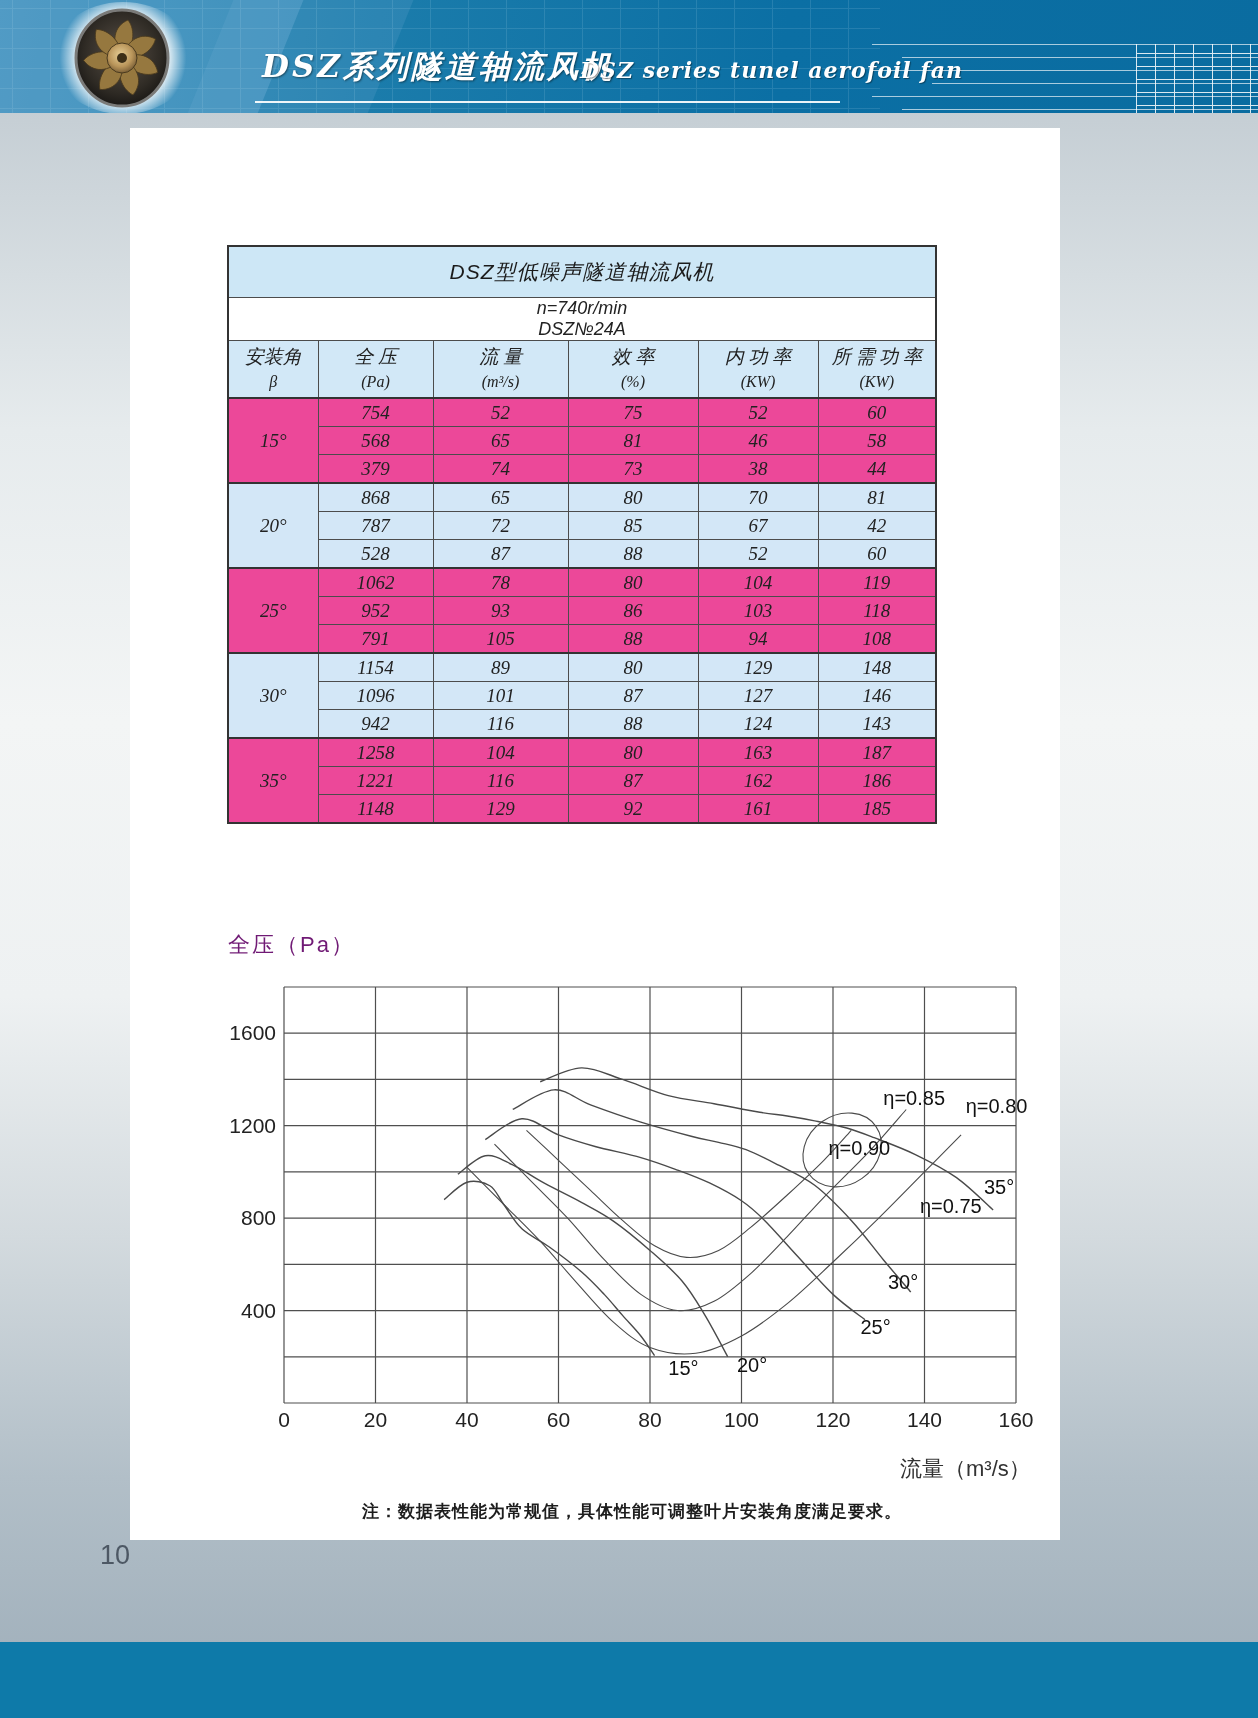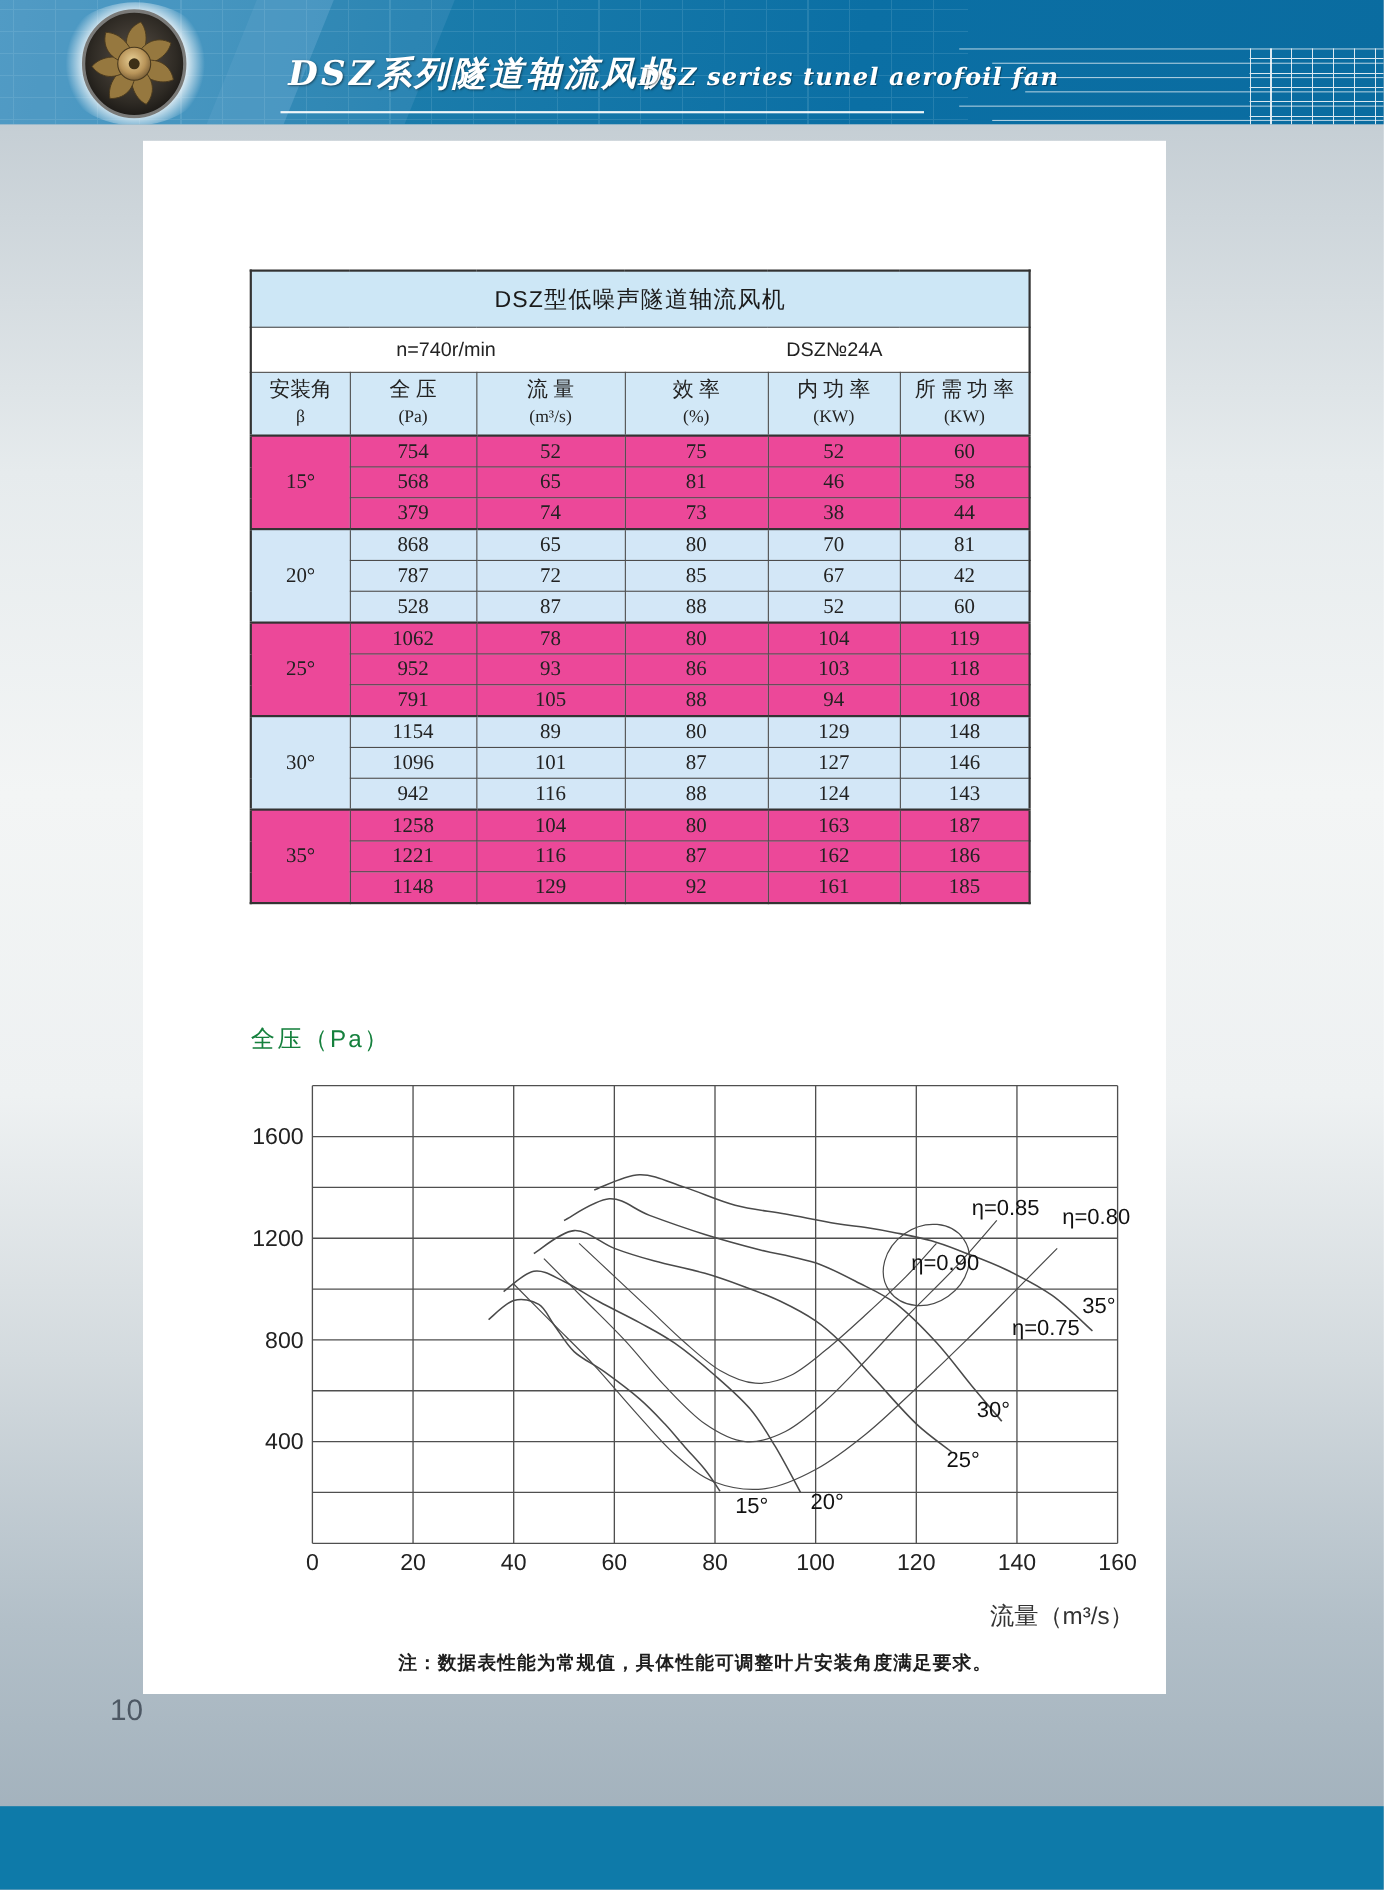--- a/index.html
+++ b/index.html
@@ -33,7 +33,7 @@
 
   
   table.spec{position:absolute;left:227px;top:245px;border-collapse:collapse;table-layout:fixed;
-             font-family:"Liberation Serif","DejaVu Serif",serif;color:#222;}
+             font-family:"Liberation Serif","DejaVu Serif",serif;color:#222;font-style:italic;}
   table.spec td,table.spec th{border:1px solid #4c4c4c;text-align:center;vertical-align:middle;padding:0;}
   table.spec{border:2px solid #333;}
   .t-title{height:50px;background:#cde7f6;font-family:"Liberation Sans","DejaVu Sans",sans-serif;

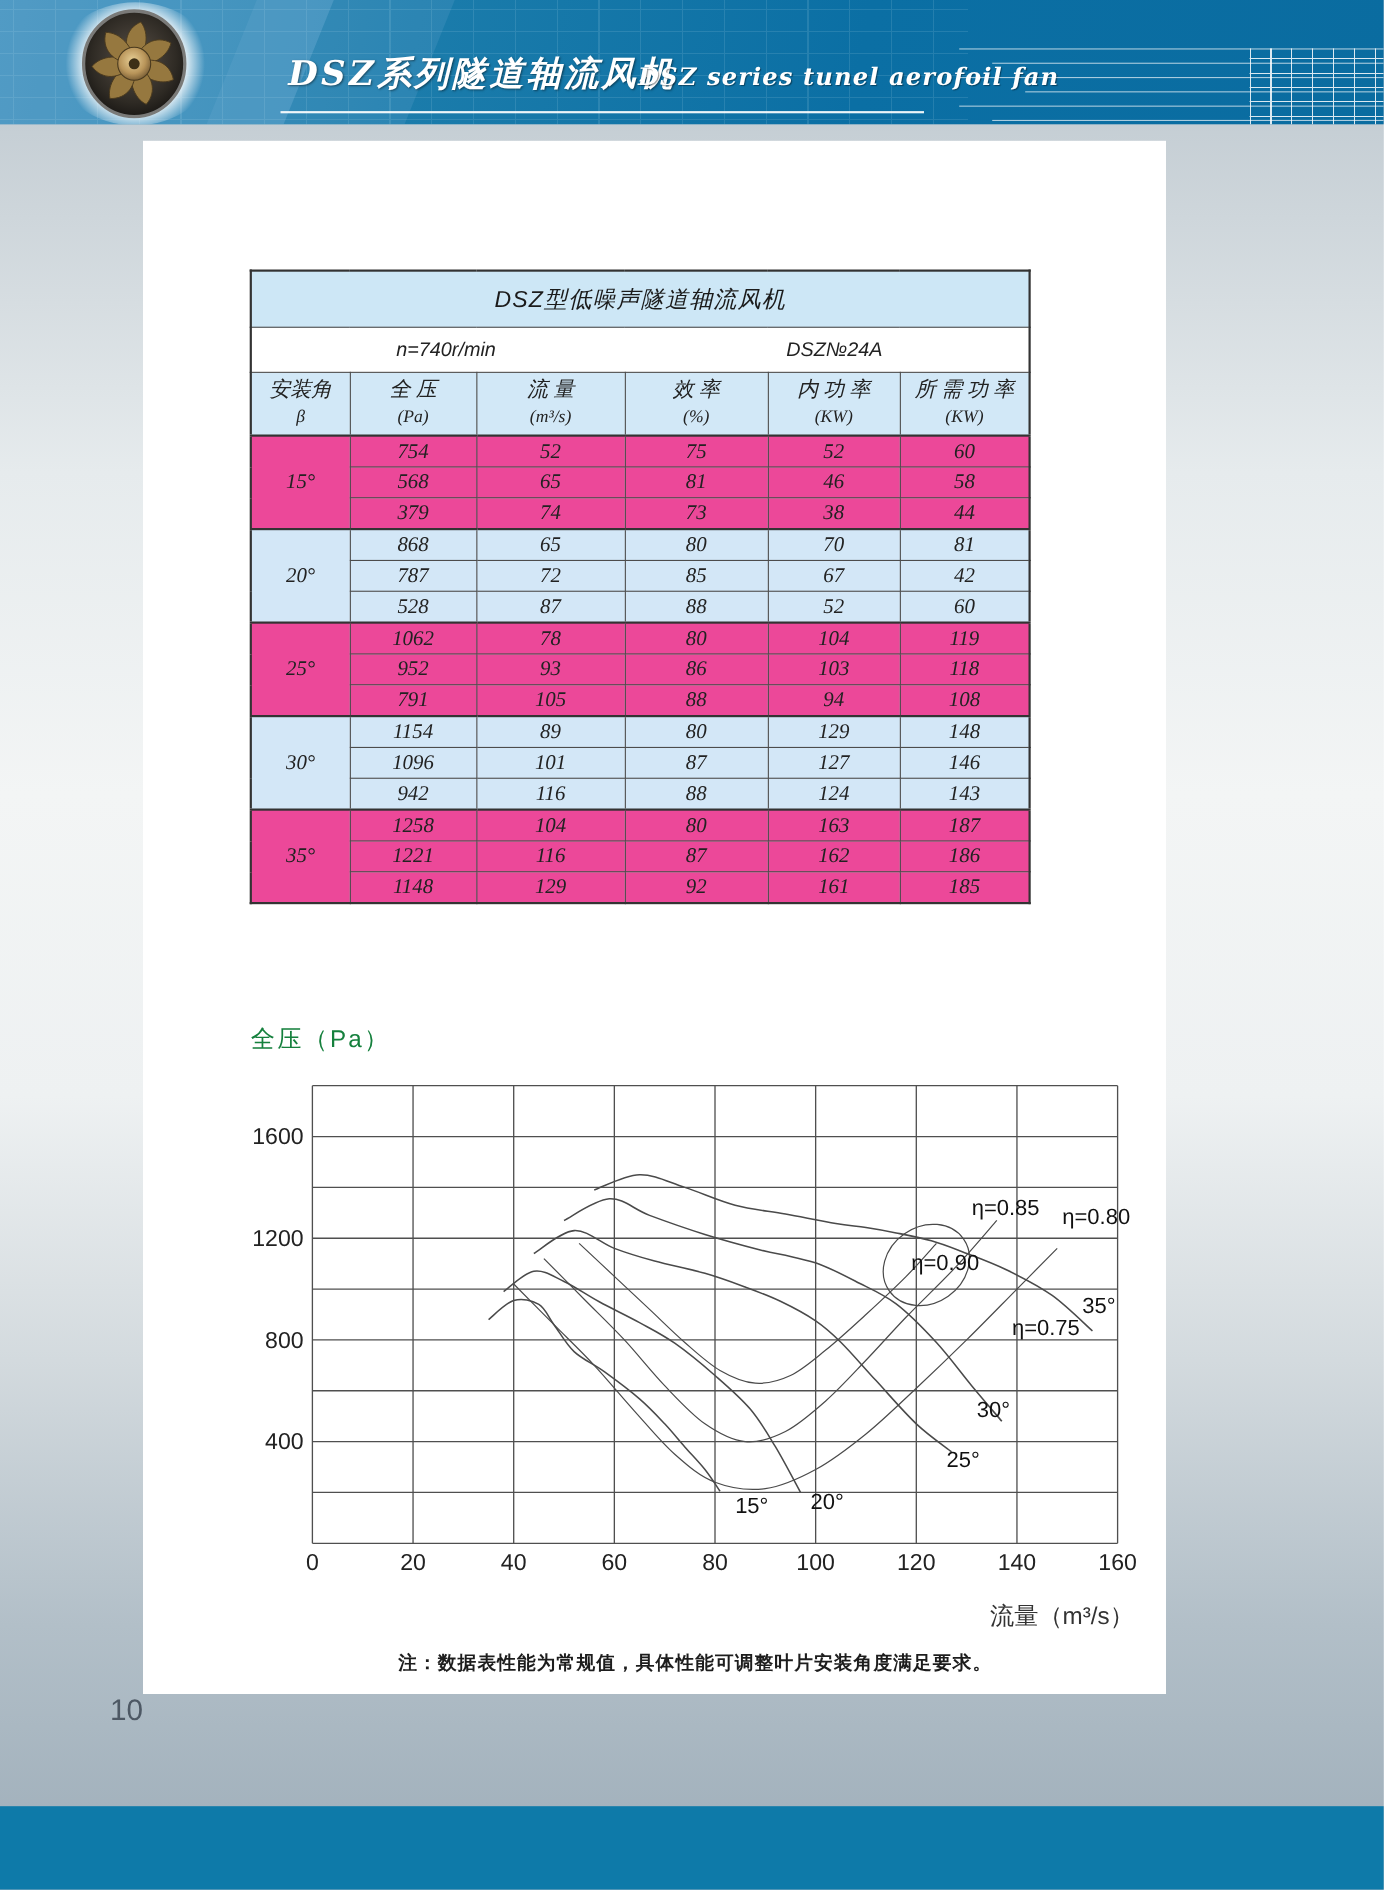--- a/index.html
+++ b/index.html
@@ -39,7 +39,7 @@
   .t-title{height:50px;background:#cde7f6;font-family:"Liberation Sans","DejaVu Sans",sans-serif;
            font-size:21px;letter-spacing:1px;color:#1b1b1b;}
   .t-info{height:40px;background:#ffffff;font-family:"Liberation Sans","DejaVu Sans",sans-serif;font-size:18px;}
-  .t-info-flex{display:flex;width:100%;}
+  .t-info-flex{display:flex;width:100%;flex-direction:column;}
   .t-info-flex span{flex:1;}
   .t-head th{height:56px;background:#d2e8f7;font-weight:normal;font-size:19px;line-height:25px;border-bottom:2px solid #333;}
   .t-head .u{font-size:16px;}

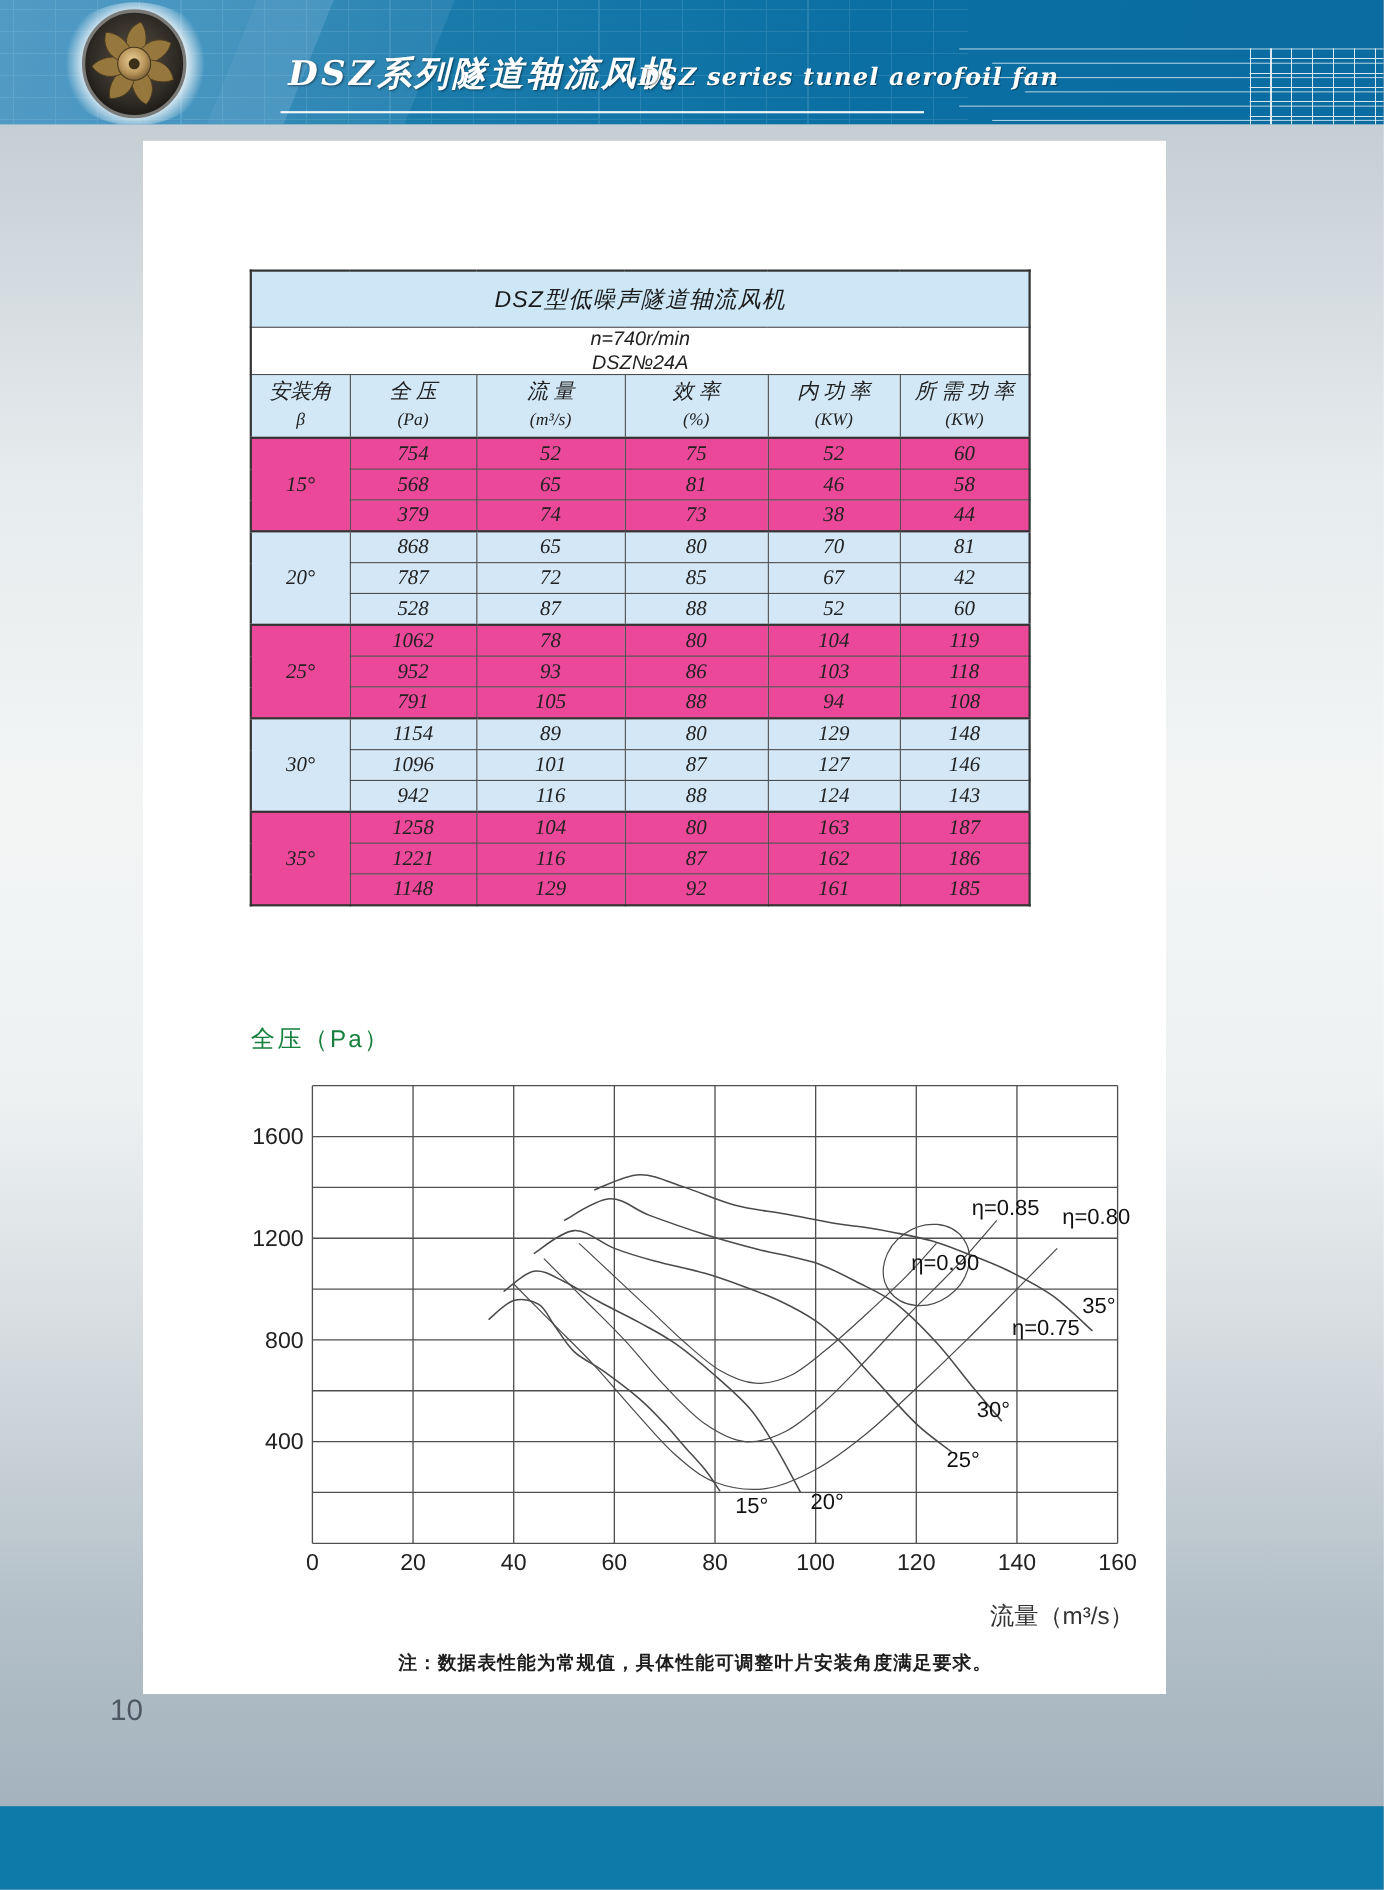--- a/index.html
+++ b/index.html
@@ -50,7 +50,7 @@
   tr.gfirst td{border-top:2px solid #333;}
 
   
-  .chart-title{position:absolute;left:228px;top:930px;font-size:22px;color:#15803d;letter-spacing:2px;text-align:center;}
+  .chart-title{position:absolute;left:228px;top:930px;font-size:22px;color:#701a75;letter-spacing:2px;text-align:center;}
   svg.chart{position:absolute;left:200px;top:958px;}
   .note{position:absolute;left:362px;top:1500px;font-size:17px;font-weight:bold;color:#1d1d1d;letter-spacing:1px;}
   .page-num{position:absolute;left:100px;top:1540px;font-size:27px;color:#4d5864;}

